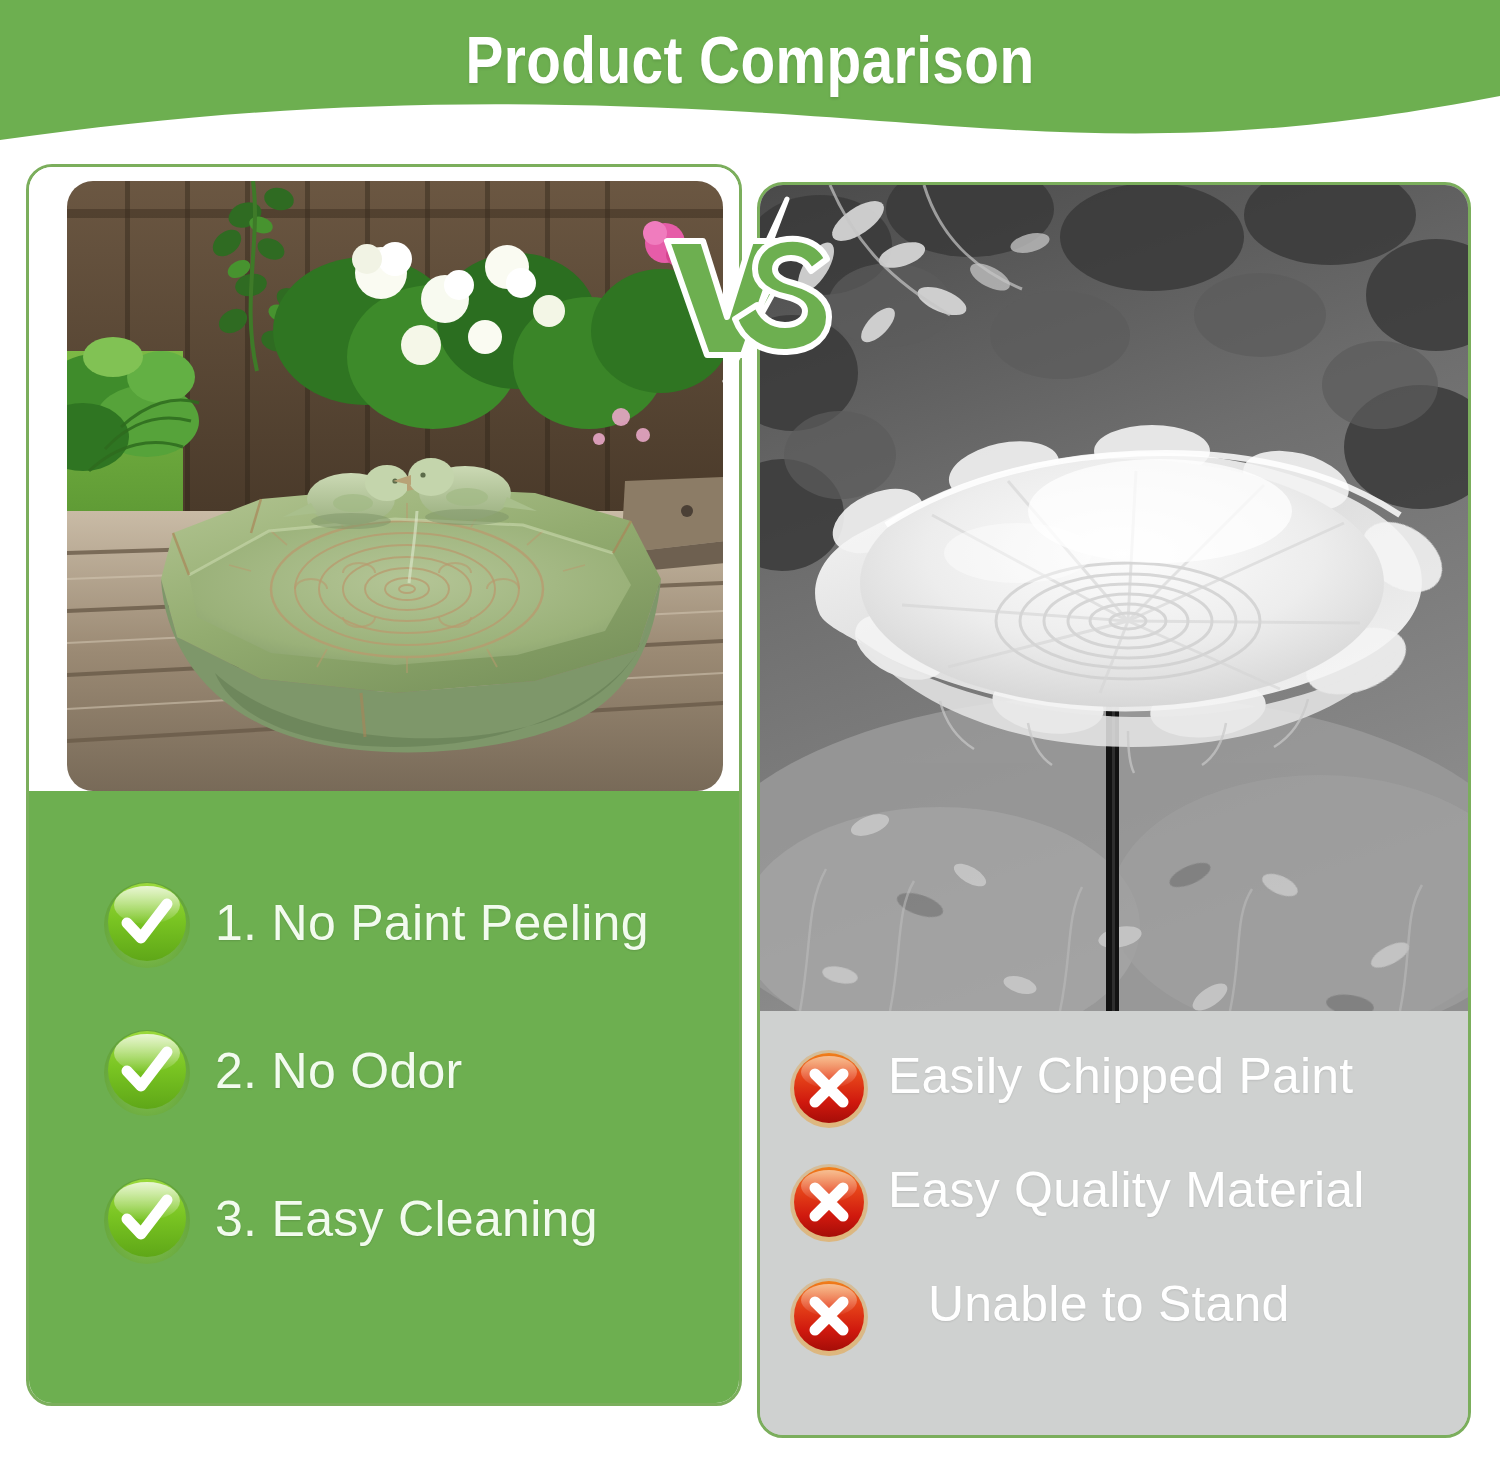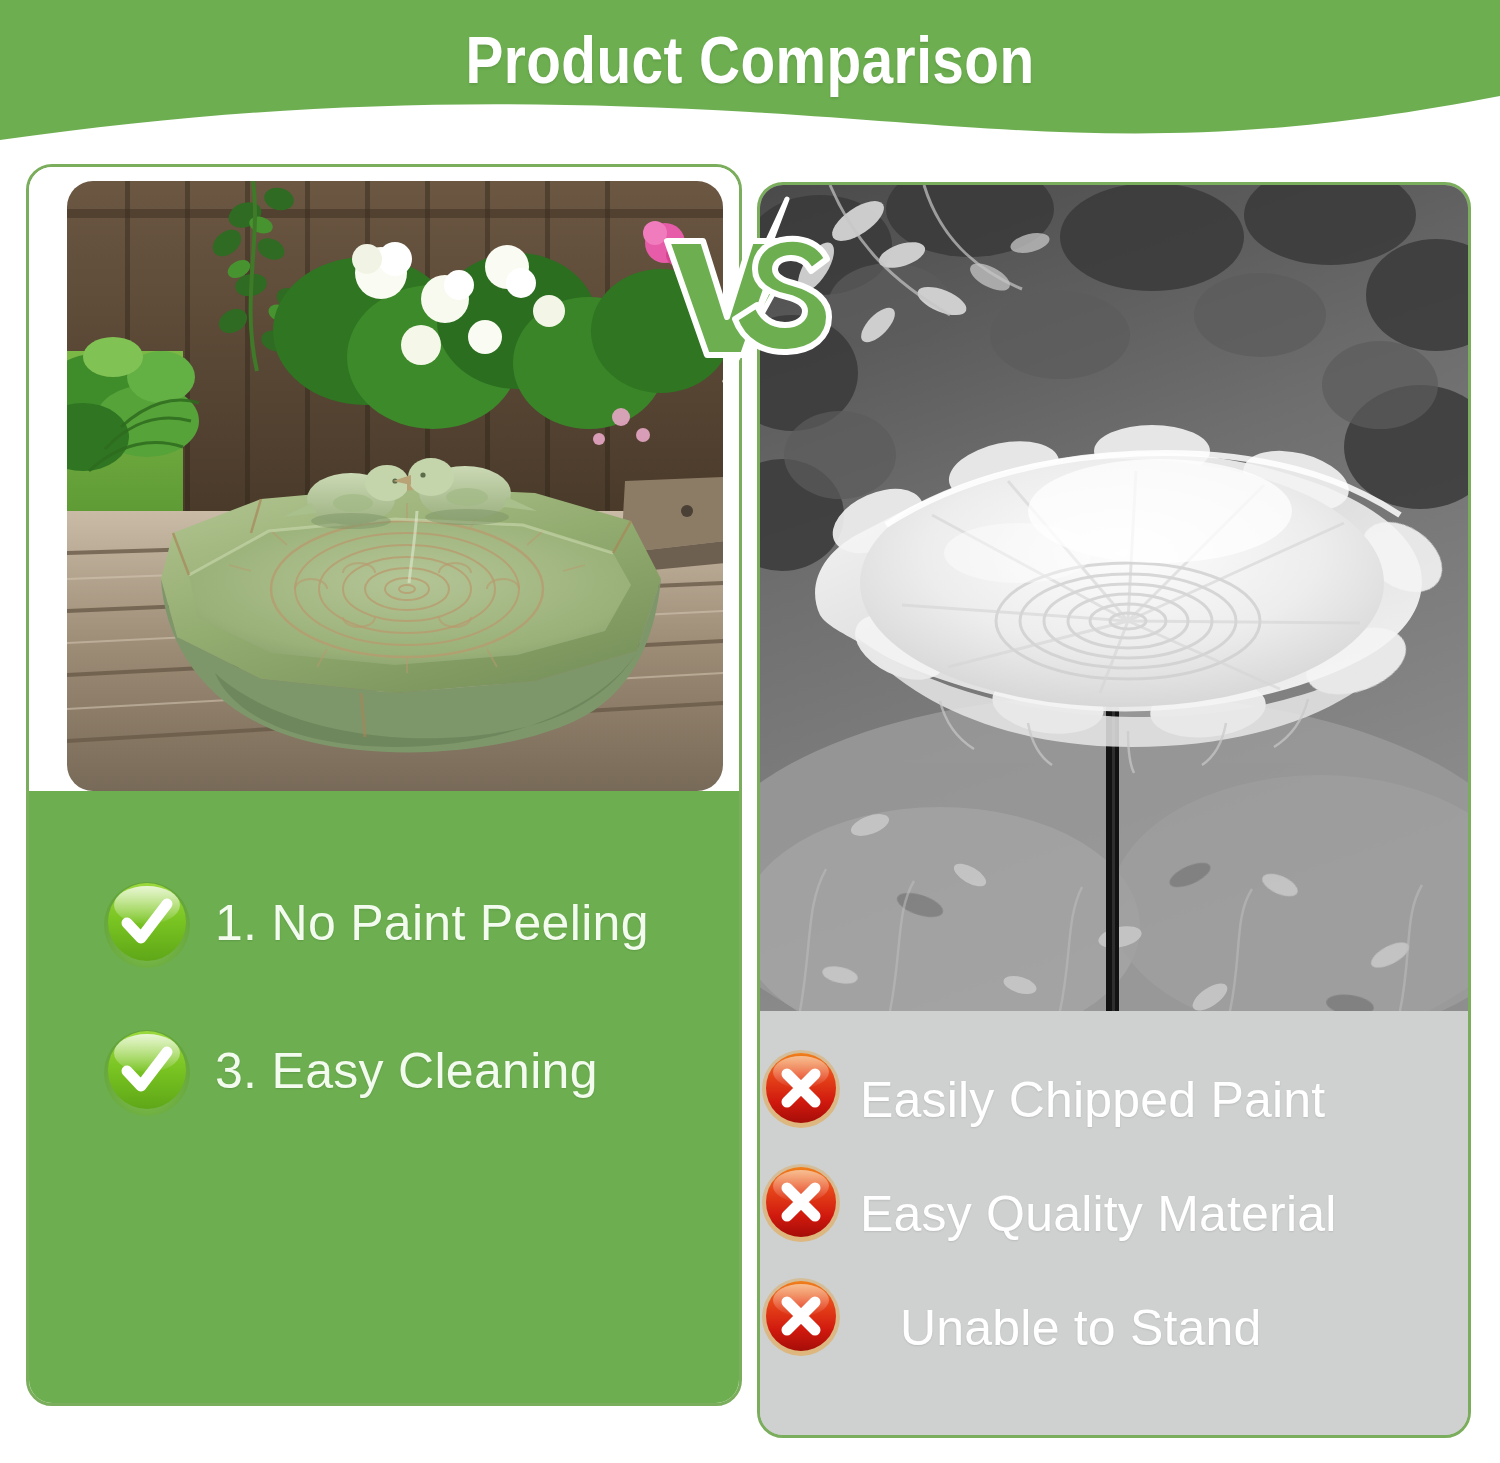--- a/index.html
+++ b/index.html
@@ -392,6 +392,17 @@
         <span class="bullet-text">1. No Paint Peeling</span>
       </div>
 
+      <div class="bullet-row">
+        <span class="badge">
+          <svg viewBox="0 0 92 92">
+            <circle cx="46" cy="48" r="43" fill="url(#ckShade)"></circle>
+            <circle cx="46" cy="45" r="39" fill="url(#ckBody)"></circle>
+            <ellipse cx="46" cy="28" rx="33" ry="19" fill="url(#ckGloss)"></ellipse>
+            <path d="M26,46 L40,61 L66,27" stroke="#FFFFFF" stroke-width="11" fill="none" stroke-linecap="round" stroke-linejoin="round"></path>
+          </svg>
+        </span>
+        <span class="bullet-text">2. No Odor</span>
+      </div>
 
       <div class="bullet-row">
         <span class="badge">

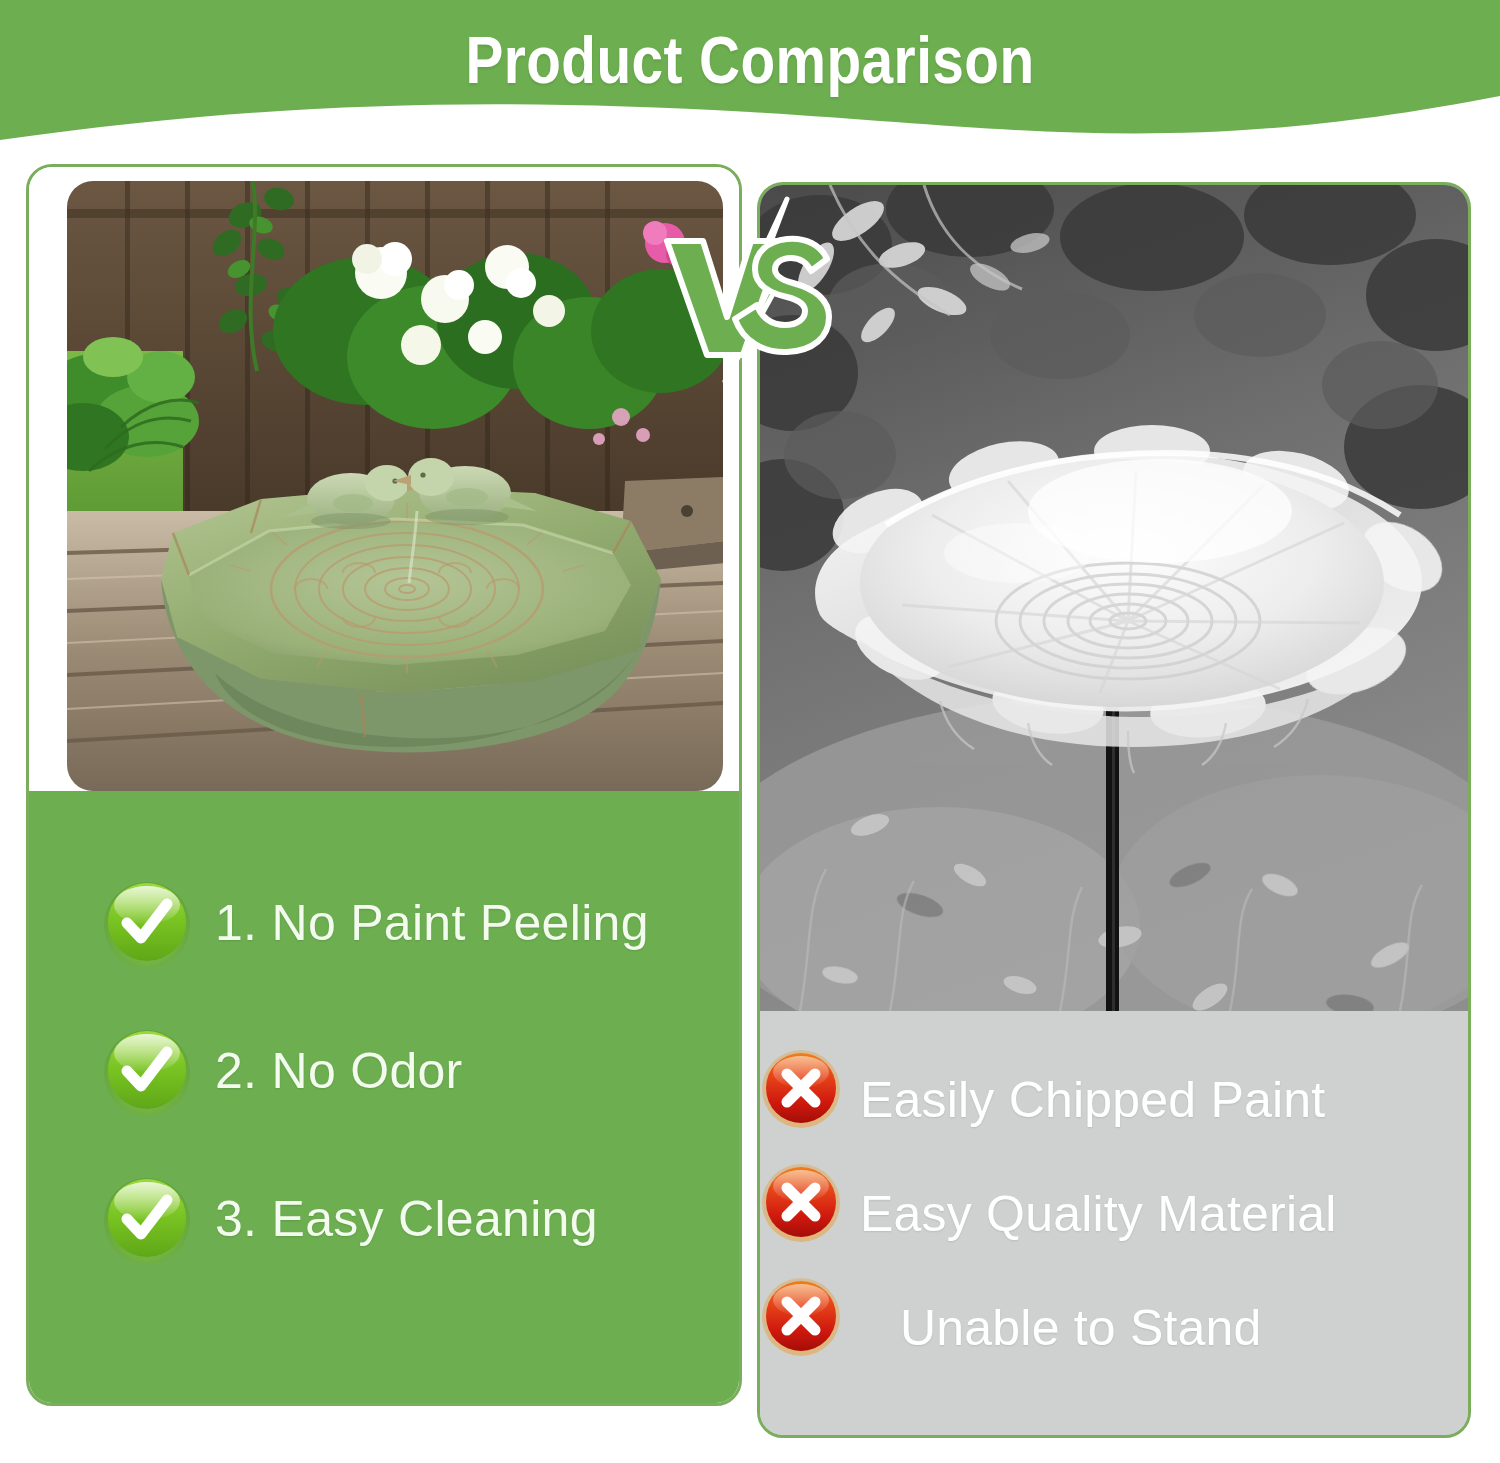--- a/index.html
+++ b/index.html
@@ -118,7 +118,8 @@
 
   .bullet-row-bad {
     display:flex;
-    align-items:flex-end;
+    align-items:flex-start;
+    padding-left:28px;
     margin-bottom:32px;
   }
   .bullet-row-bad:last-child { margin-bottom:0;gap:40px; }

